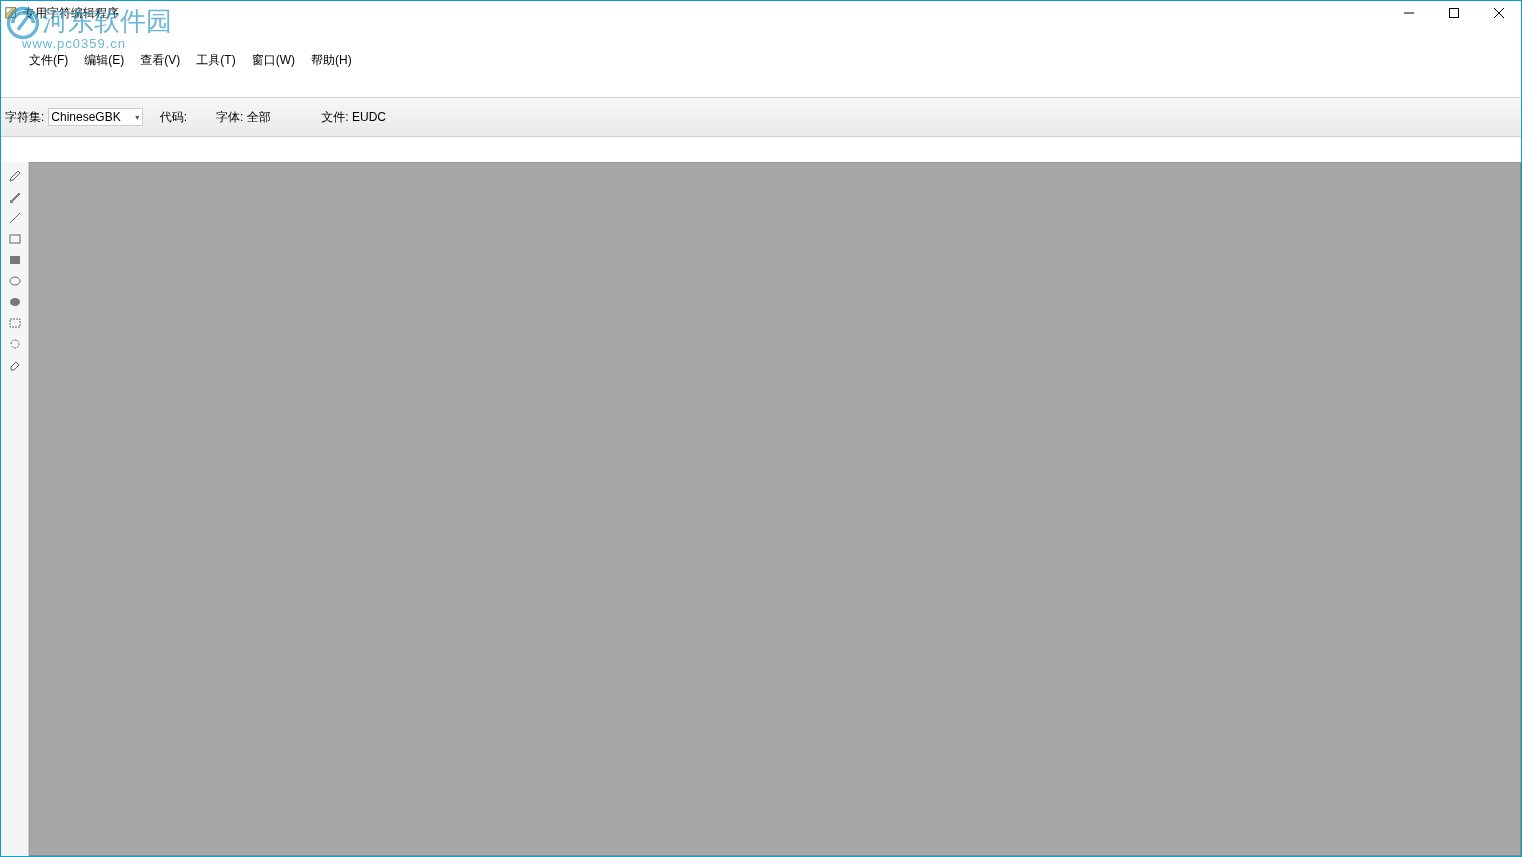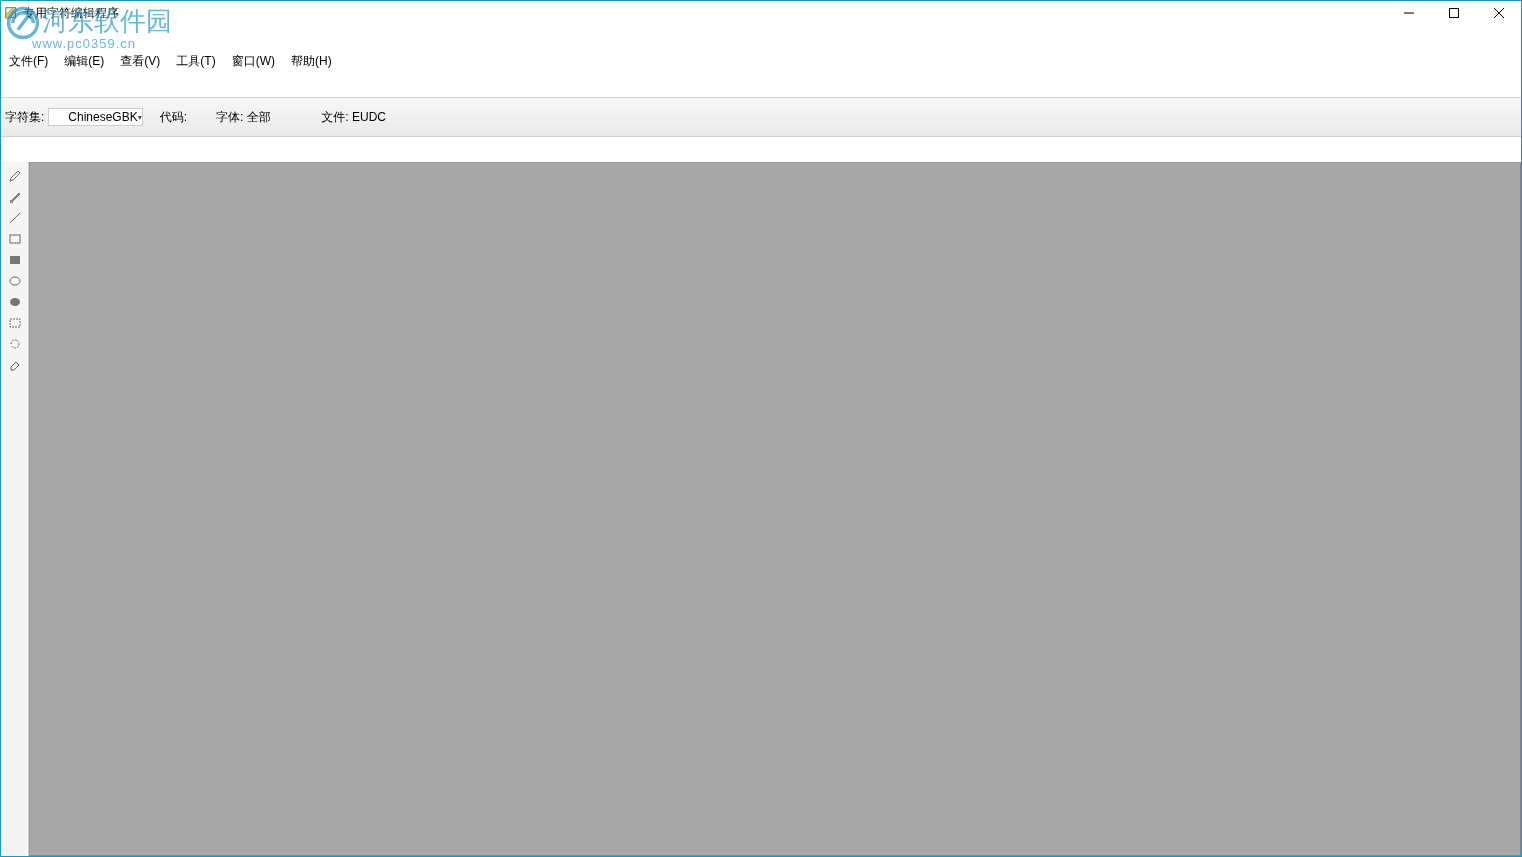--- a/index.html
+++ b/index.html
@@ -34,7 +34,7 @@
     
     .watermark { position: absolute; top: 4px; left: 6px; pointer-events: none; opacity: 0.65; }
     .watermark .wm-top { font-size: 26px; font-weight: normal; color: #1a8fc0; text-shadow: 1px 1px 2px rgba(255,255,255,0.8); }
-    .watermark .wm-url { font-size: 13px; color: #1a8fc0; letter-spacing: 1px; margin-top: -4px; margin-left: 26px; }
+    .watermark .wm-url { font-size: 13px; color: #1a8fc0; letter-spacing: 1px; margin-top: -4px; margin-left: 16px; }
     .watermark .wm-logo { display: inline-block; width: 34px; height: 34px; vertical-align: middle; margin-right: 2px; }
   </style>
 </head>

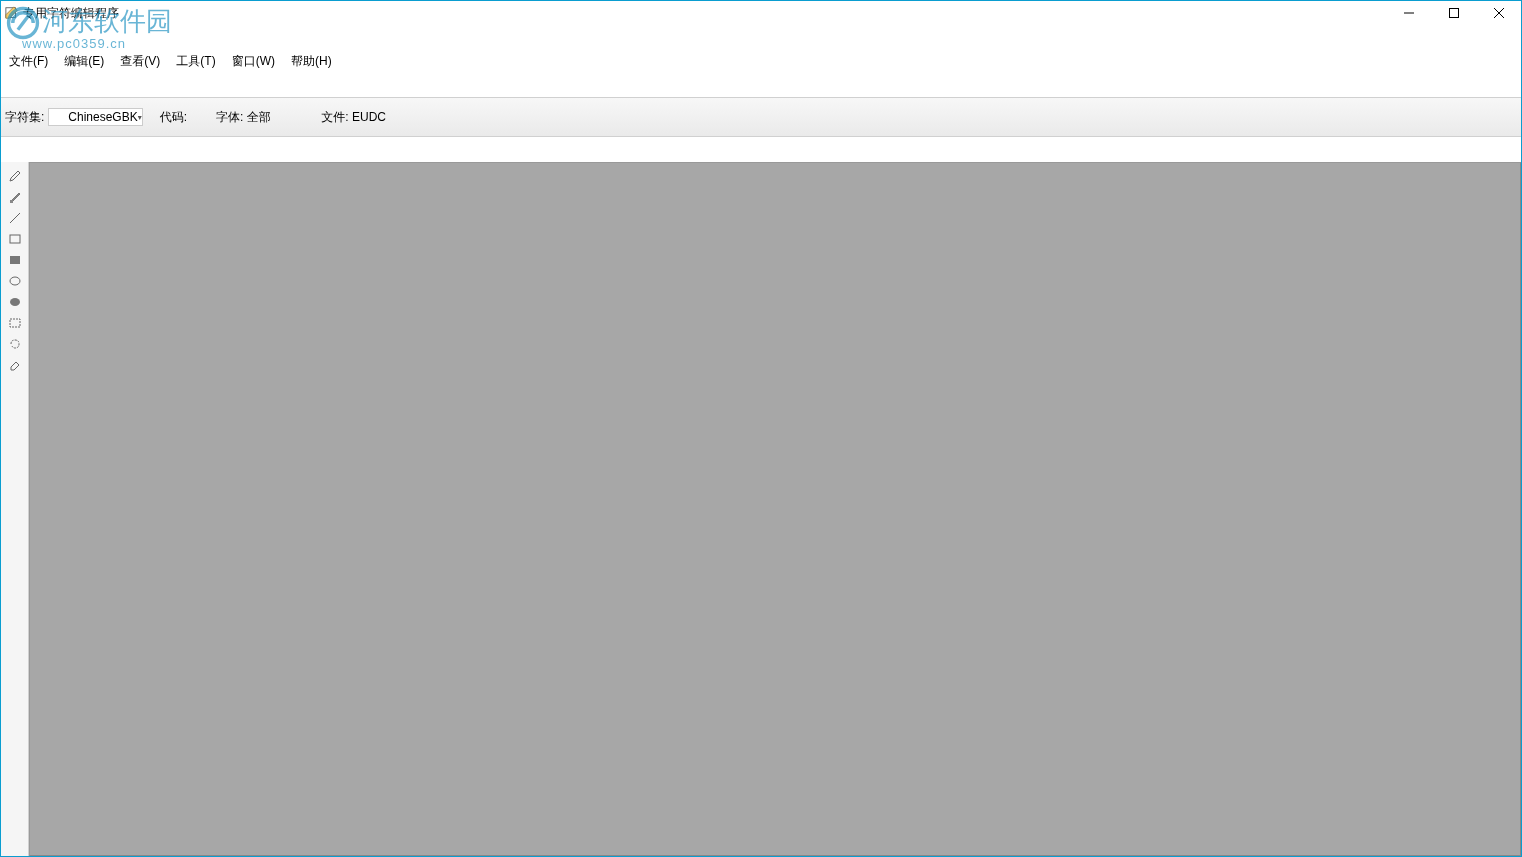--- a/index.html
+++ b/index.html
@@ -15,7 +15,7 @@
     .tb-btn { width: 45px; height: 24px; display: flex; align-items: center; justify-content: center; cursor: default; }
     .tb-btn svg { width: 10px; height: 10px; }
     
-    .menubar { height: 22px; background: #fff; display: flex; align-items: center; padding-left: 0; font-size: 12px; }
+    .menubar { height: 22px; background: #fff; display: flex; align-items: flex-start; padding-left: 20px; font-size: 12px; }
     .menu-item { padding: 2px 8px; cursor: default; }
     
     .infobar { height: 40px; background: linear-gradient(#f7f7f7, #eaeaea); border-top: 1px solid #d0d0d0; border-bottom: 1px solid #d0d0d0; display: flex; align-items: center; font-size: 12px; padding-left: 4px; }

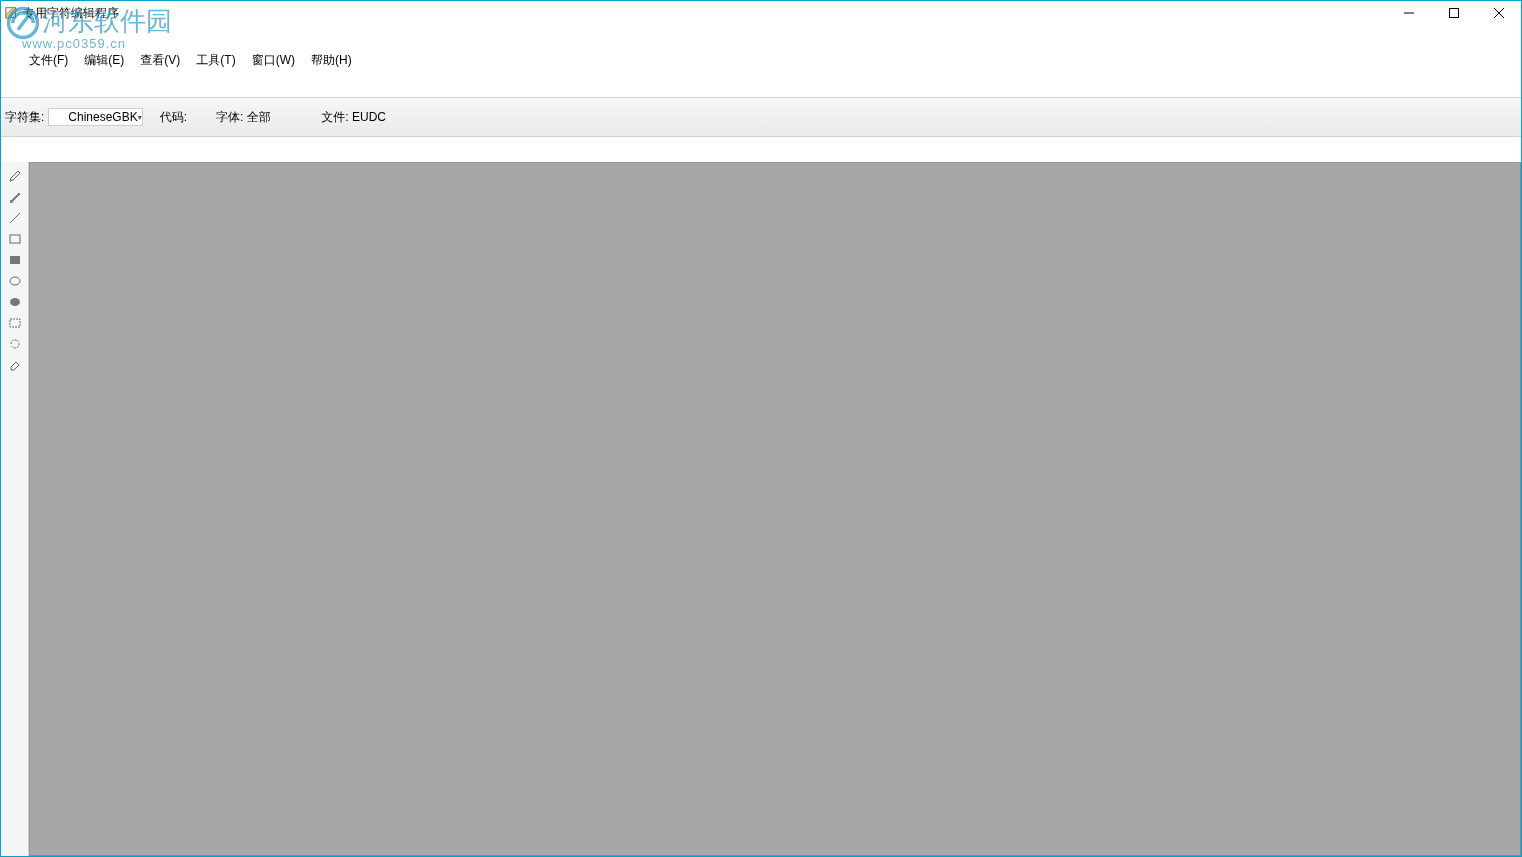--- a/index.html
+++ b/index.html
@@ -20,7 +20,7 @@
     
     .infobar { height: 40px; background: linear-gradient(#f7f7f7, #eaeaea); border-top: 1px solid #d0d0d0; border-bottom: 1px solid #d0d0d0; display: flex; align-items: center; font-size: 12px; padding-left: 4px; }
     .info-label { margin-right: 4px; }
-    .charset-select { width: 95px; height: 18px; font-size: 12px; background: #fff; border: 1px solid #ccc; padding-left: 19px; margin-right: 10px; display: flex; align-items: center; justify-content: space-between; }
+    .charset-select { width: 95px; height: 18px; font-size: 12px; background: #fff; border: 1px solid #ccc; padding-left: 2px; margin-right: 10px; display: flex; align-items: center; justify-content: space-between; }
     .charset-select .dd { font-size: 8px; color: #555; margin-right: 3px; }
     .info-field { margin-right: 20px; min-width: 60px; text-align: center; }
     .info-field.code { min-width: 40px; }

